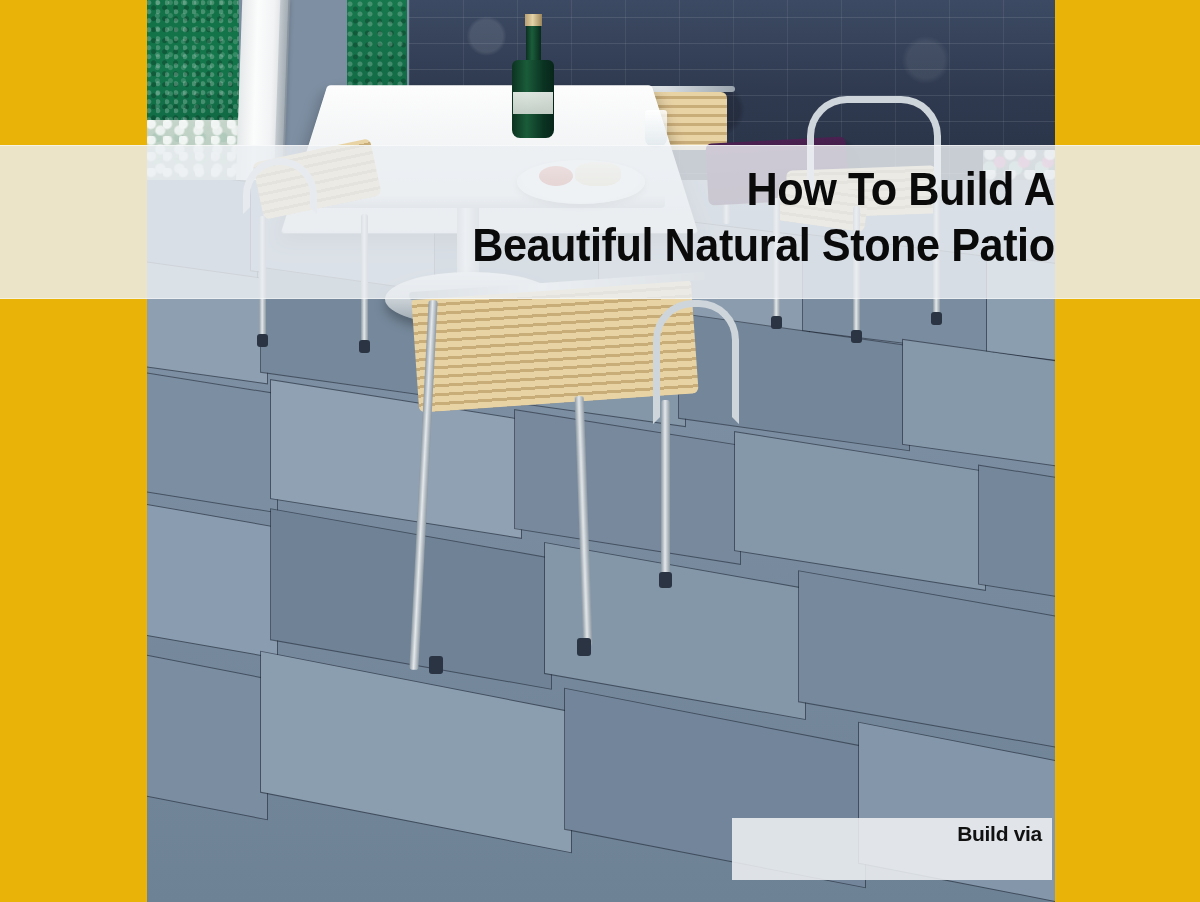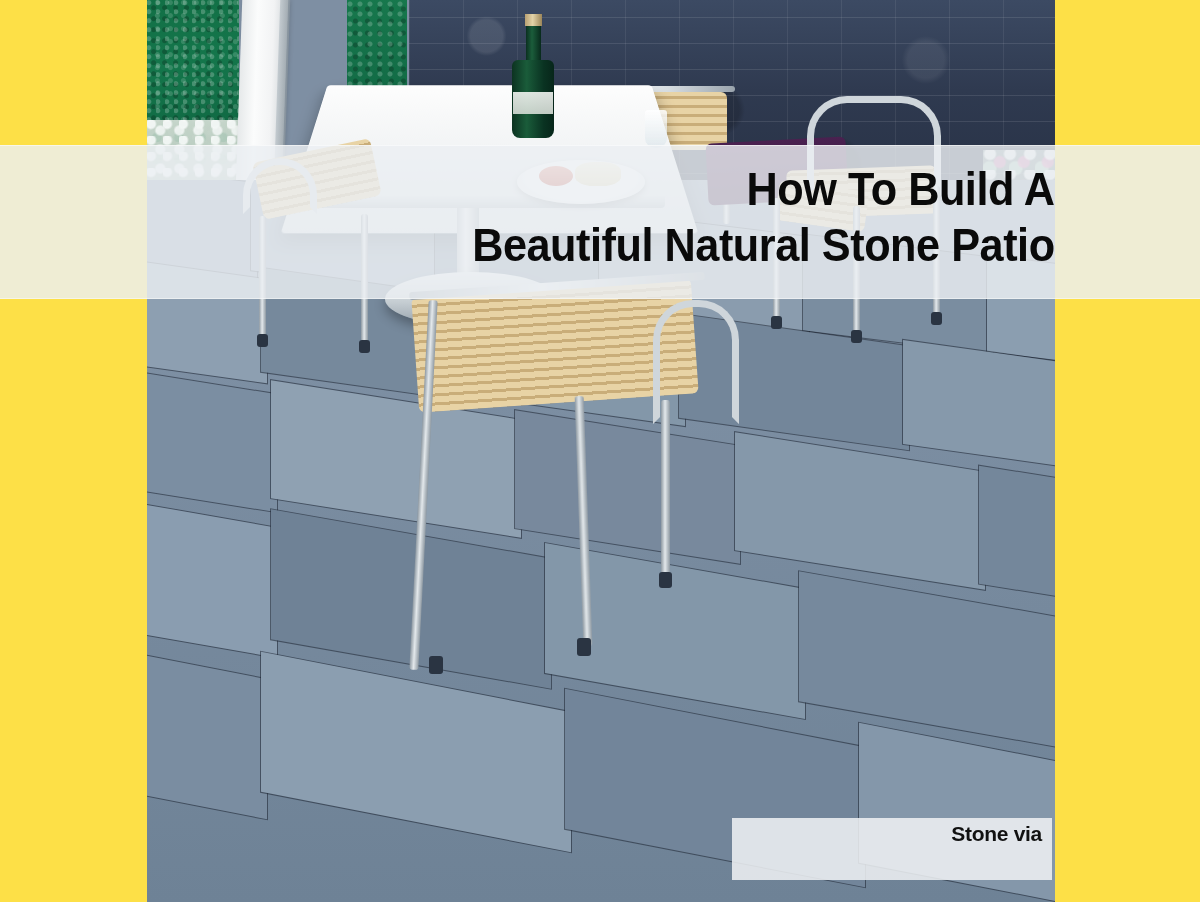--- a/index.html
+++ b/index.html
@@ -12,7 +12,7 @@
   #stage{
     position:relative;
     width:1200px;height:902px;
-    background:#fde047;
+    background:#eab308;
     overflow:hidden;
   }
 

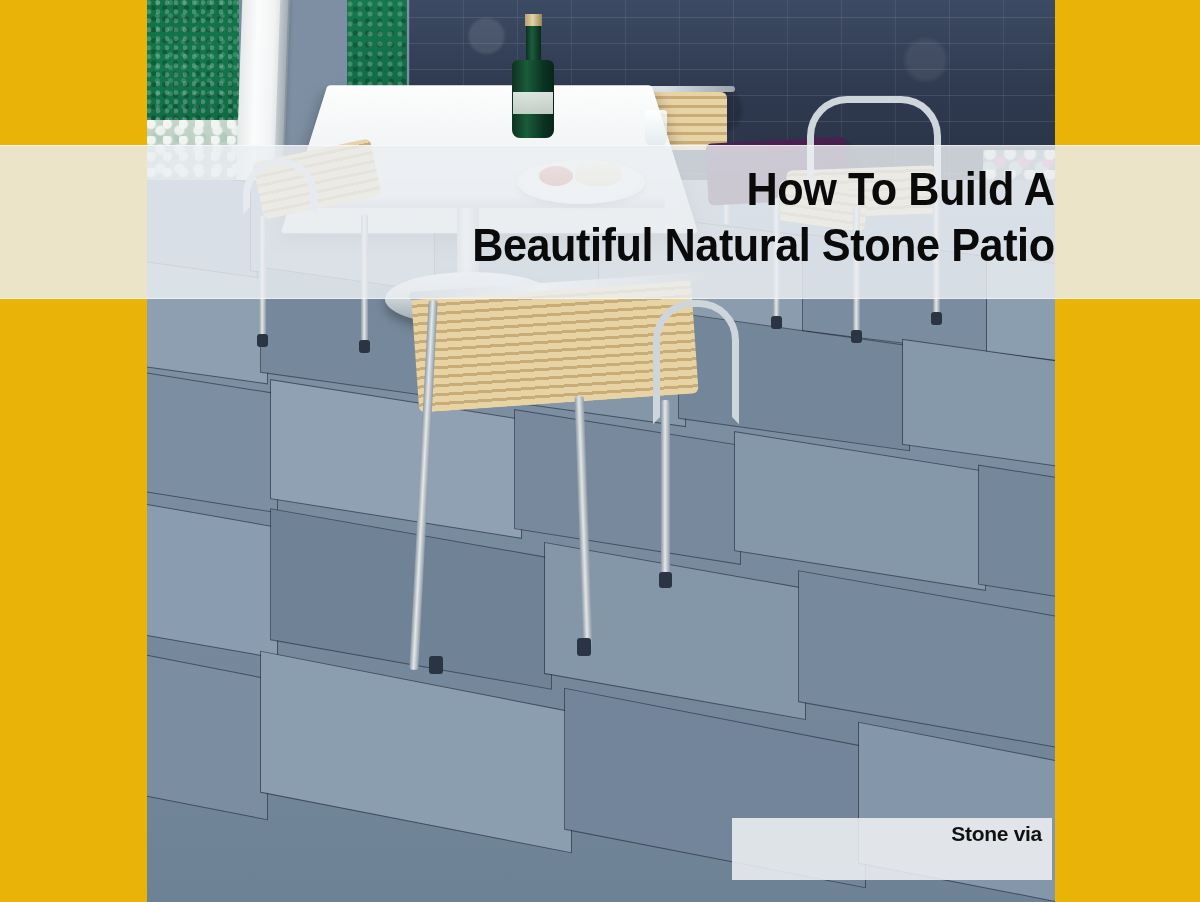--- a/index.html
+++ b/index.html
@@ -349,7 +349,7 @@
   </div>
 
   <div id="attrib">
-    <span class="l">Stone via</span>
+    <span class="l">Build via</span>
   </div>
 
 </div>

